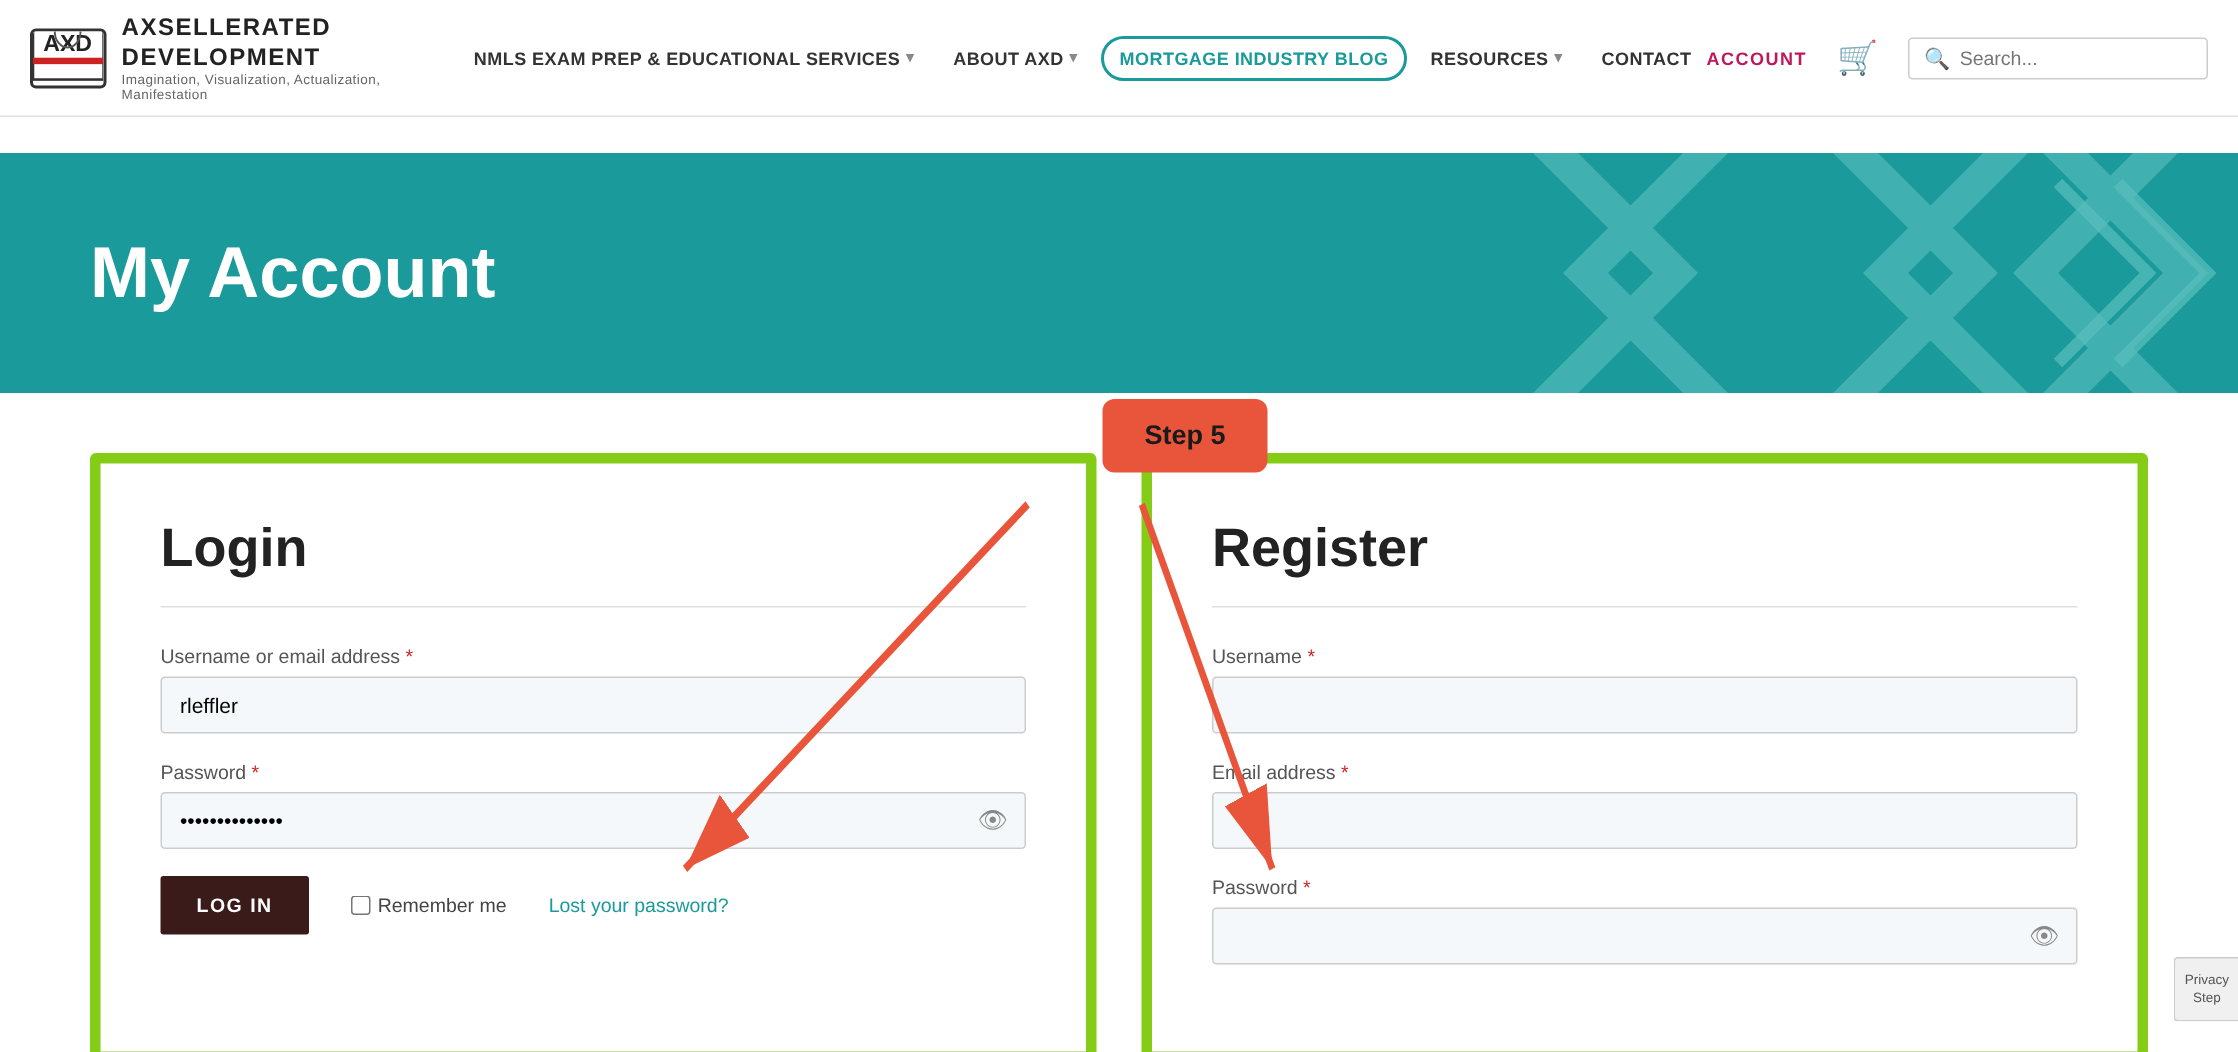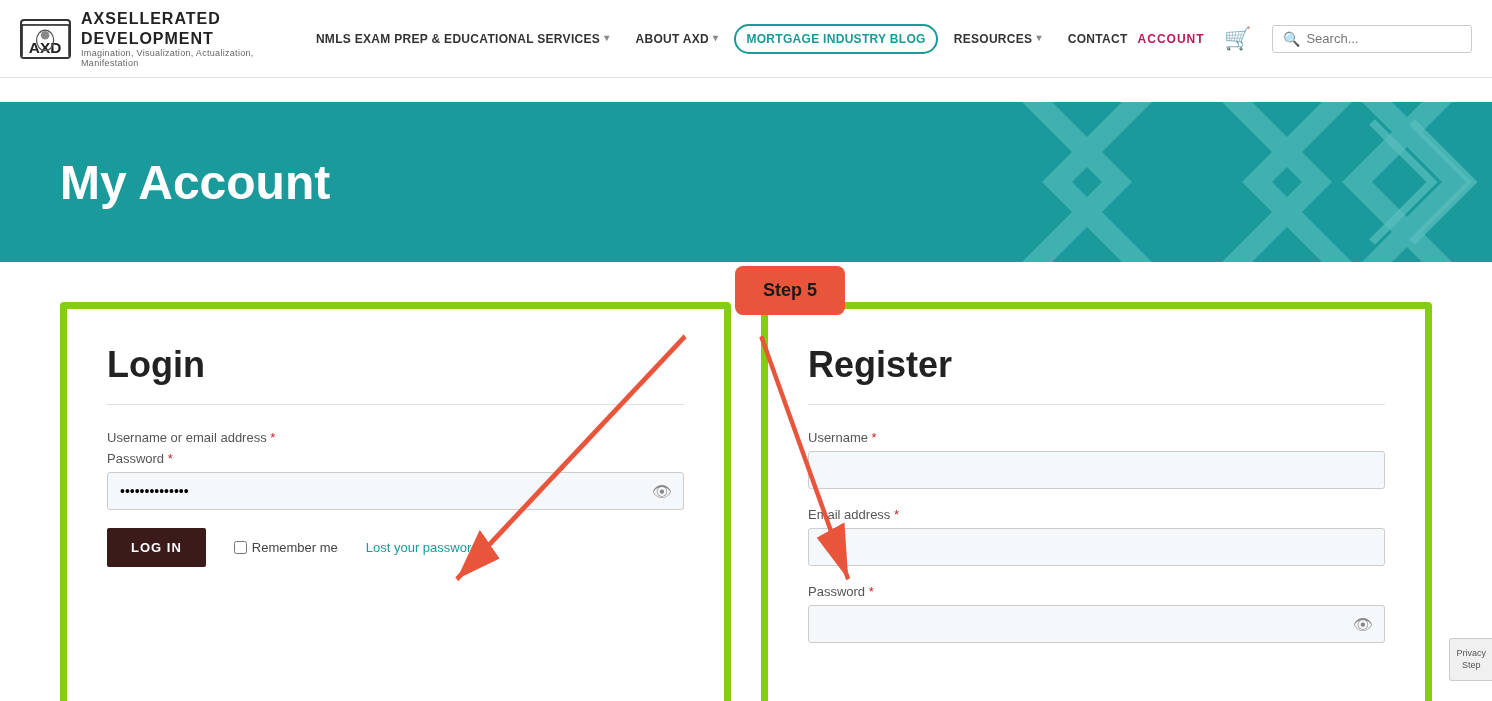--- a/index.html
+++ b/index.html
@@ -27,7 +27,7 @@
       border: 2px solid #333;
       border-radius: 4px;
       display: flex;
-      align-items: flex-start;
+      align-items: flex-end;
       justify-content: center;
       font-weight: bold;
       font-size: 14px;

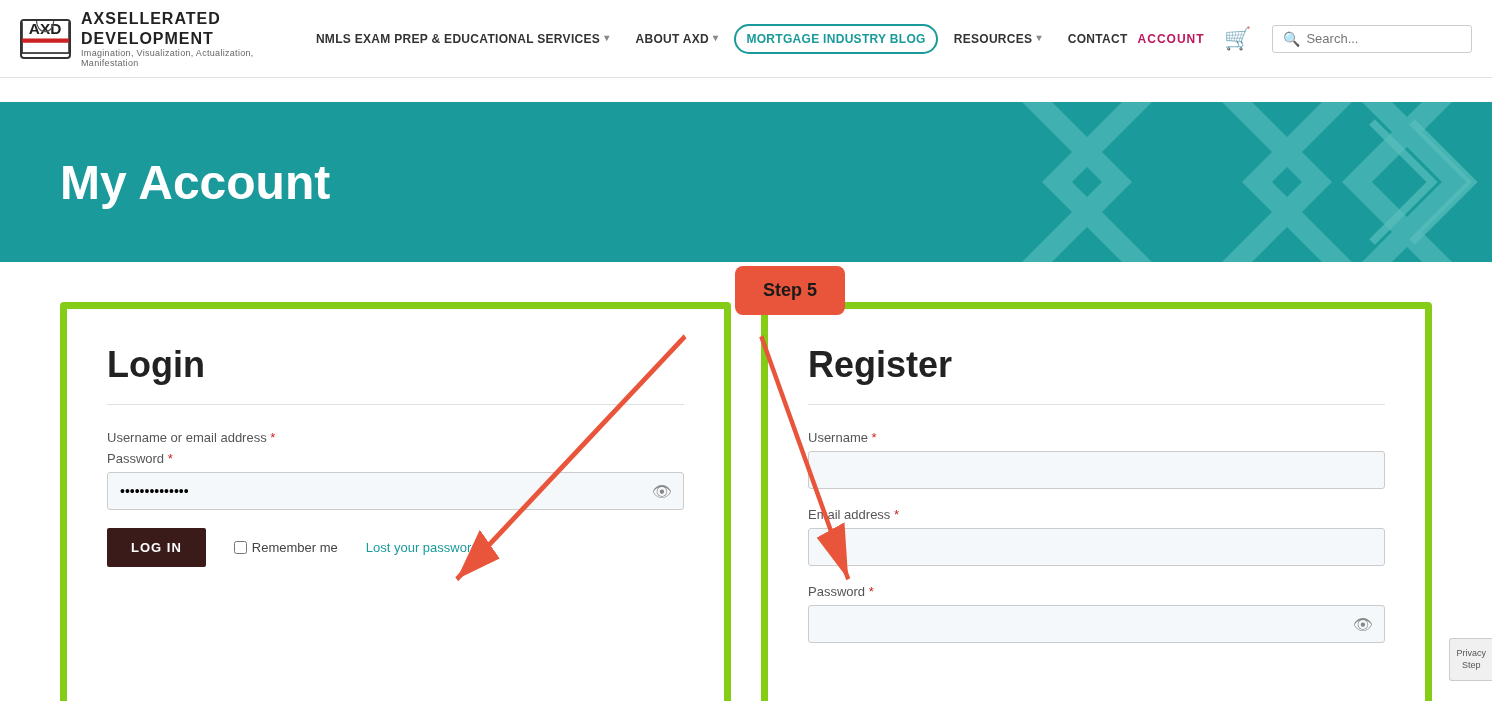--- a/index.html
+++ b/index.html
@@ -372,6 +372,7 @@
       <label class="form-label">
         <span>Username or email address</span> <span class="required-star">*</span>
       </label>
+      <input type="text" class="form-input" value="rleffler" style="">
 
       <label class="form-label">
         <span>Password</span> <span class="required-star">*</span>

